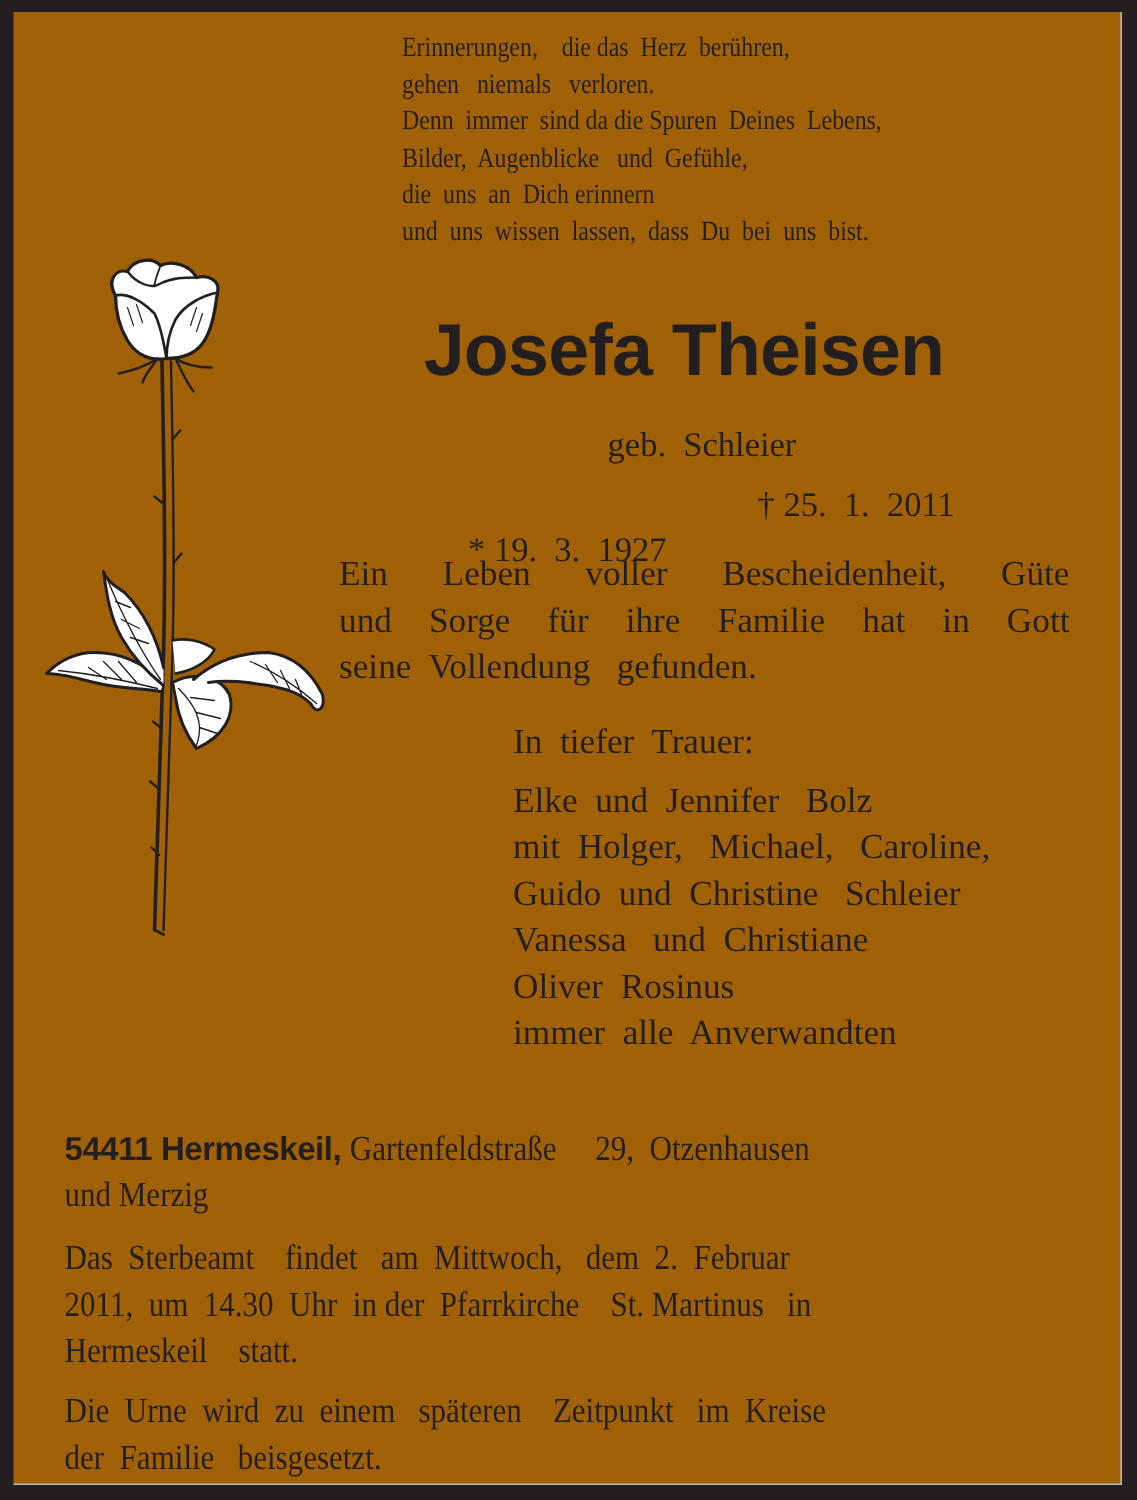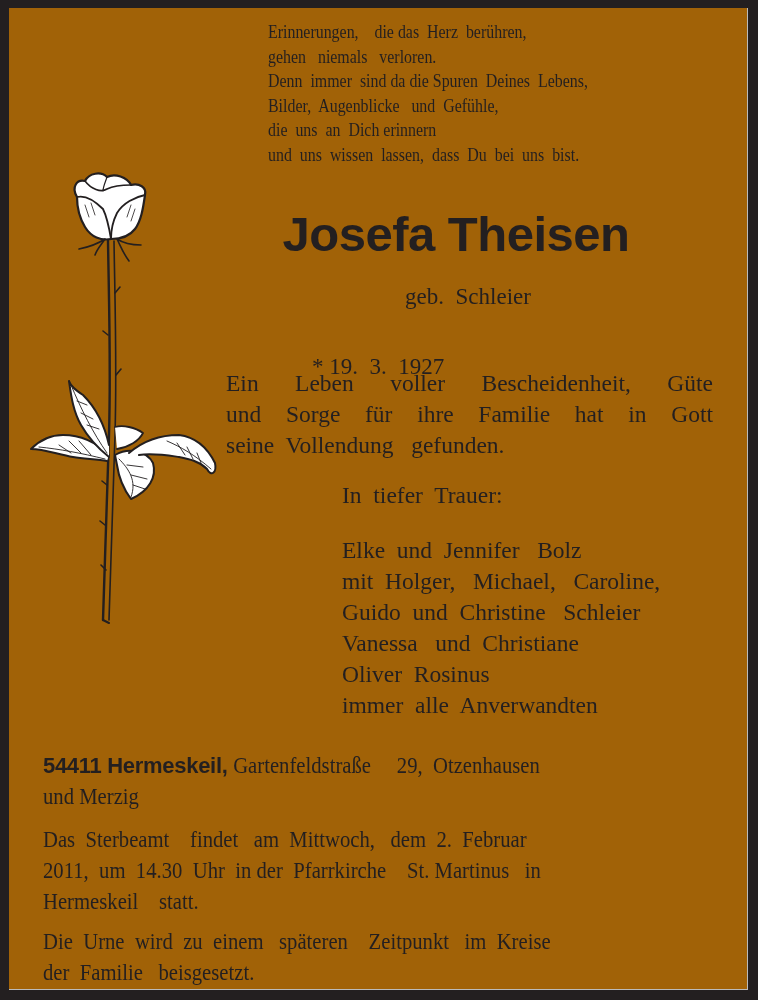--- a/index.html
+++ b/index.html
@@ -126,6 +126,7 @@
   <div class="maiden">geb.  Schleier</div>
   <div class="dates">
     <span>* 19.  3.  1927</span>
+    <span class="death">† 25.  1.  2011</span>
   </div>
 
   <div class="tribute">

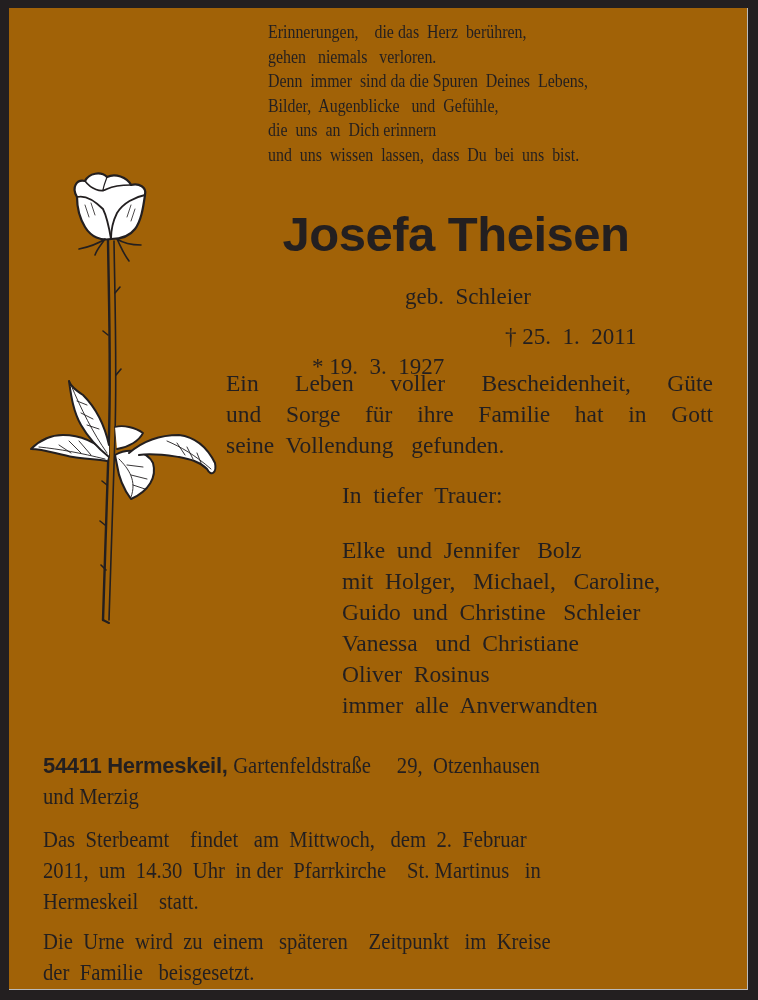--- a/index.html
+++ b/index.html
@@ -52,7 +52,7 @@
       position: absolute; left: 333px; top: 472px;
       font-size: 23.5px; line-height: 31px;
     }
-    .mourners .heading { margin-bottom: 24px; white-space: pre; }
+    .mourners .heading { margin-bottom: 8px; white-space: pre; }
     .mourners .entry { white-space: pre; }
     .address {
       position: absolute; left: 34px; top: 742px; width: 648px;

